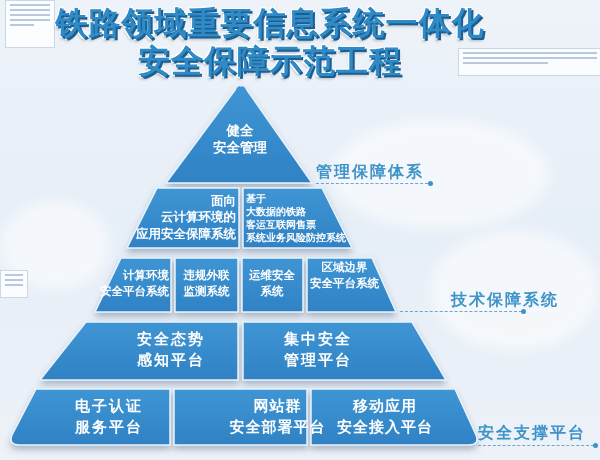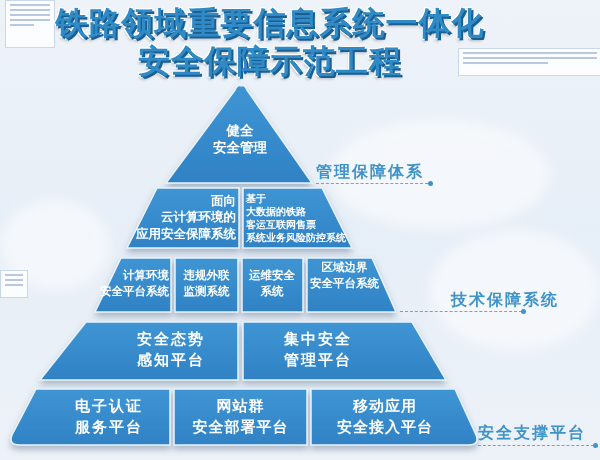--- a/index.html
+++ b/index.html
@@ -125,7 +125,7 @@
   <div>电子认证</div>
   <div>服务平台</div>
 </div>
-<div class="lbl" style="left:174px;top:396px;width:133px;text-align:center;font-size:15px;letter-spacing:1px;line-height:1.4;">
+<div class="lbl" style="left:174px;top:396px;width:133px;text-align:center;font-size:15px;letter-spacing:1px;line-height:1.4;padding-left:37px;">
   <div>网站群</div>
   <div>安全部署平台</div>
 </div>

